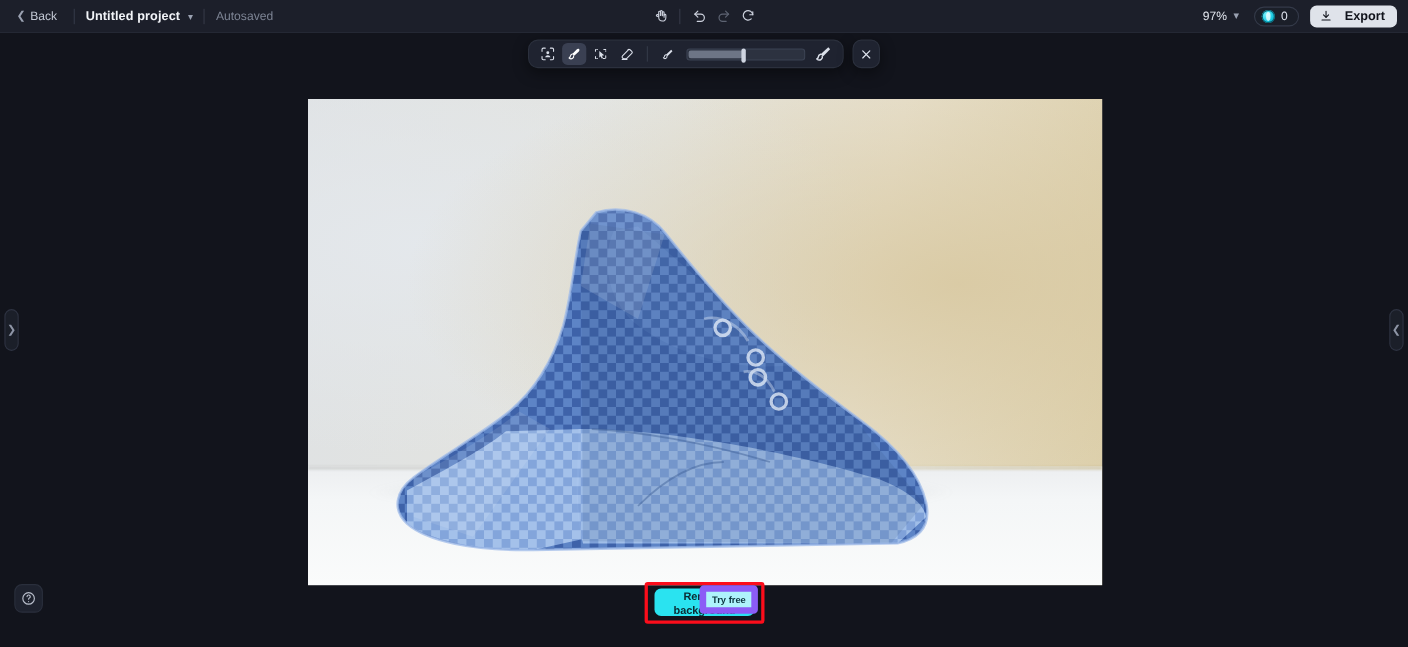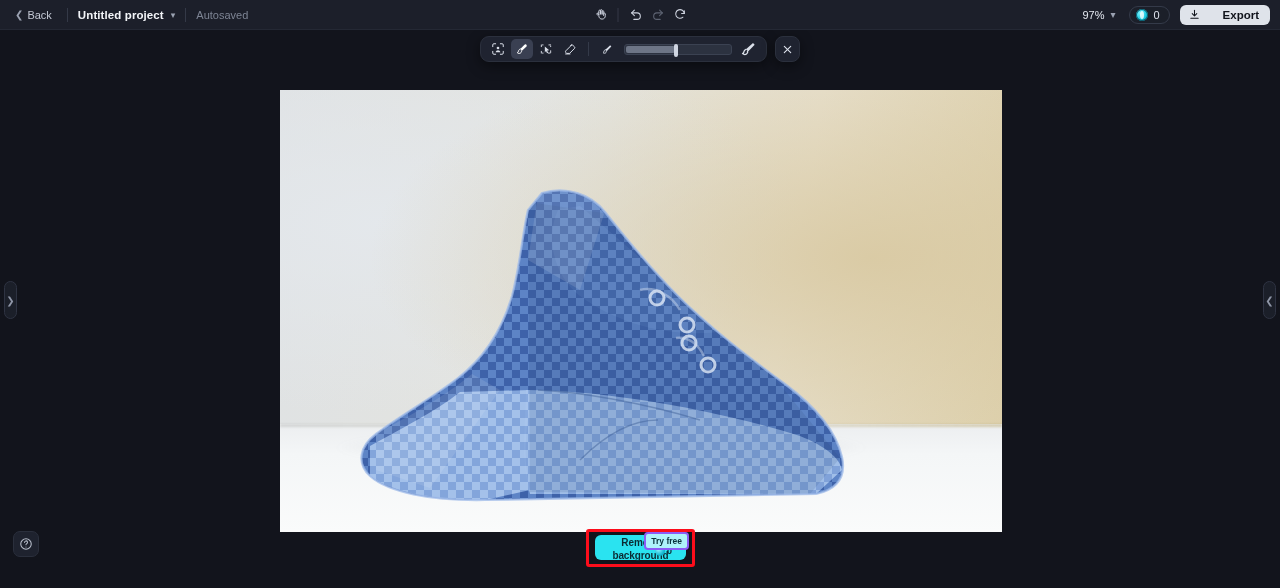--- a/index.html
+++ b/index.html
@@ -73,7 +73,7 @@
   }
   .credits-val { font-size: 11px; color: #dfe4ee; }
   .export-btn {
-    display: flex; align-items: flex-start; gap: 23px;
+    display: flex; align-items: flex-start; gap: 12px;
     background: #dfe3ea; color: #10131b;
     font-size: 11.5px; font-weight: bold;
     padding: 4px 11px 4px 9px; border-radius: 6px; cursor: pointer;

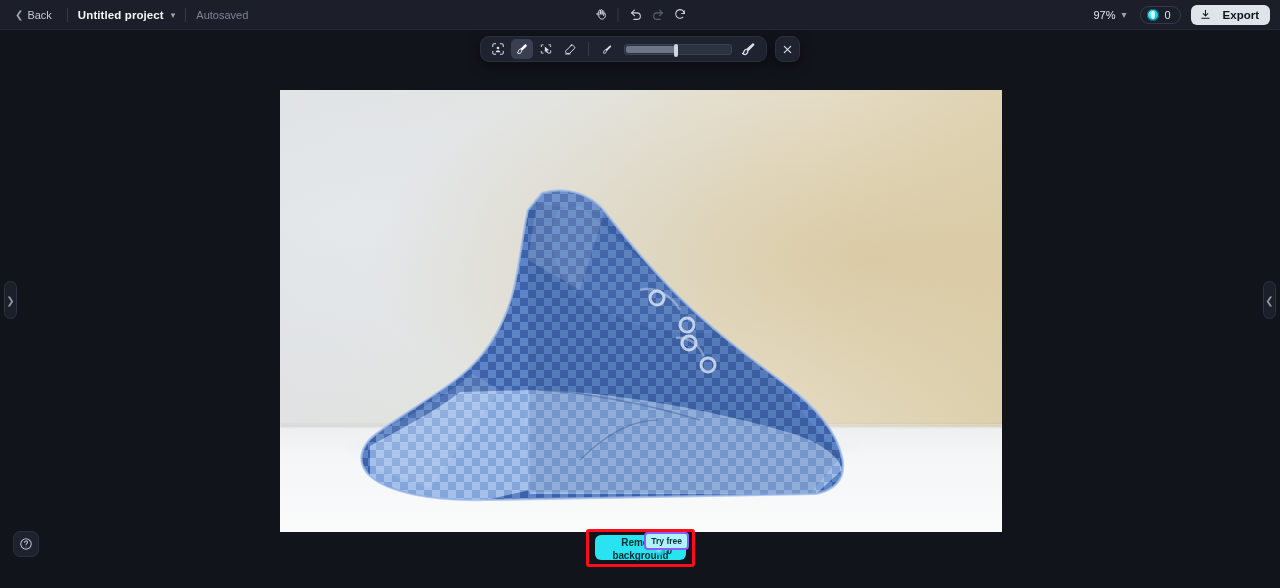--- a/index.html
+++ b/index.html
@@ -201,7 +201,7 @@
     background: #aef3fb; color: #08323c;
     font-size: 8.5px; font-weight: bold;
     padding: 2px 5px; border-radius: 4px;
-    border: 2px solid #8b5cf6; z-index: 2; white-space: nowrap;
+    border: 6px solid #8b5cf6; z-index: 2; white-space: nowrap;
   }
 </style>
 </head>

